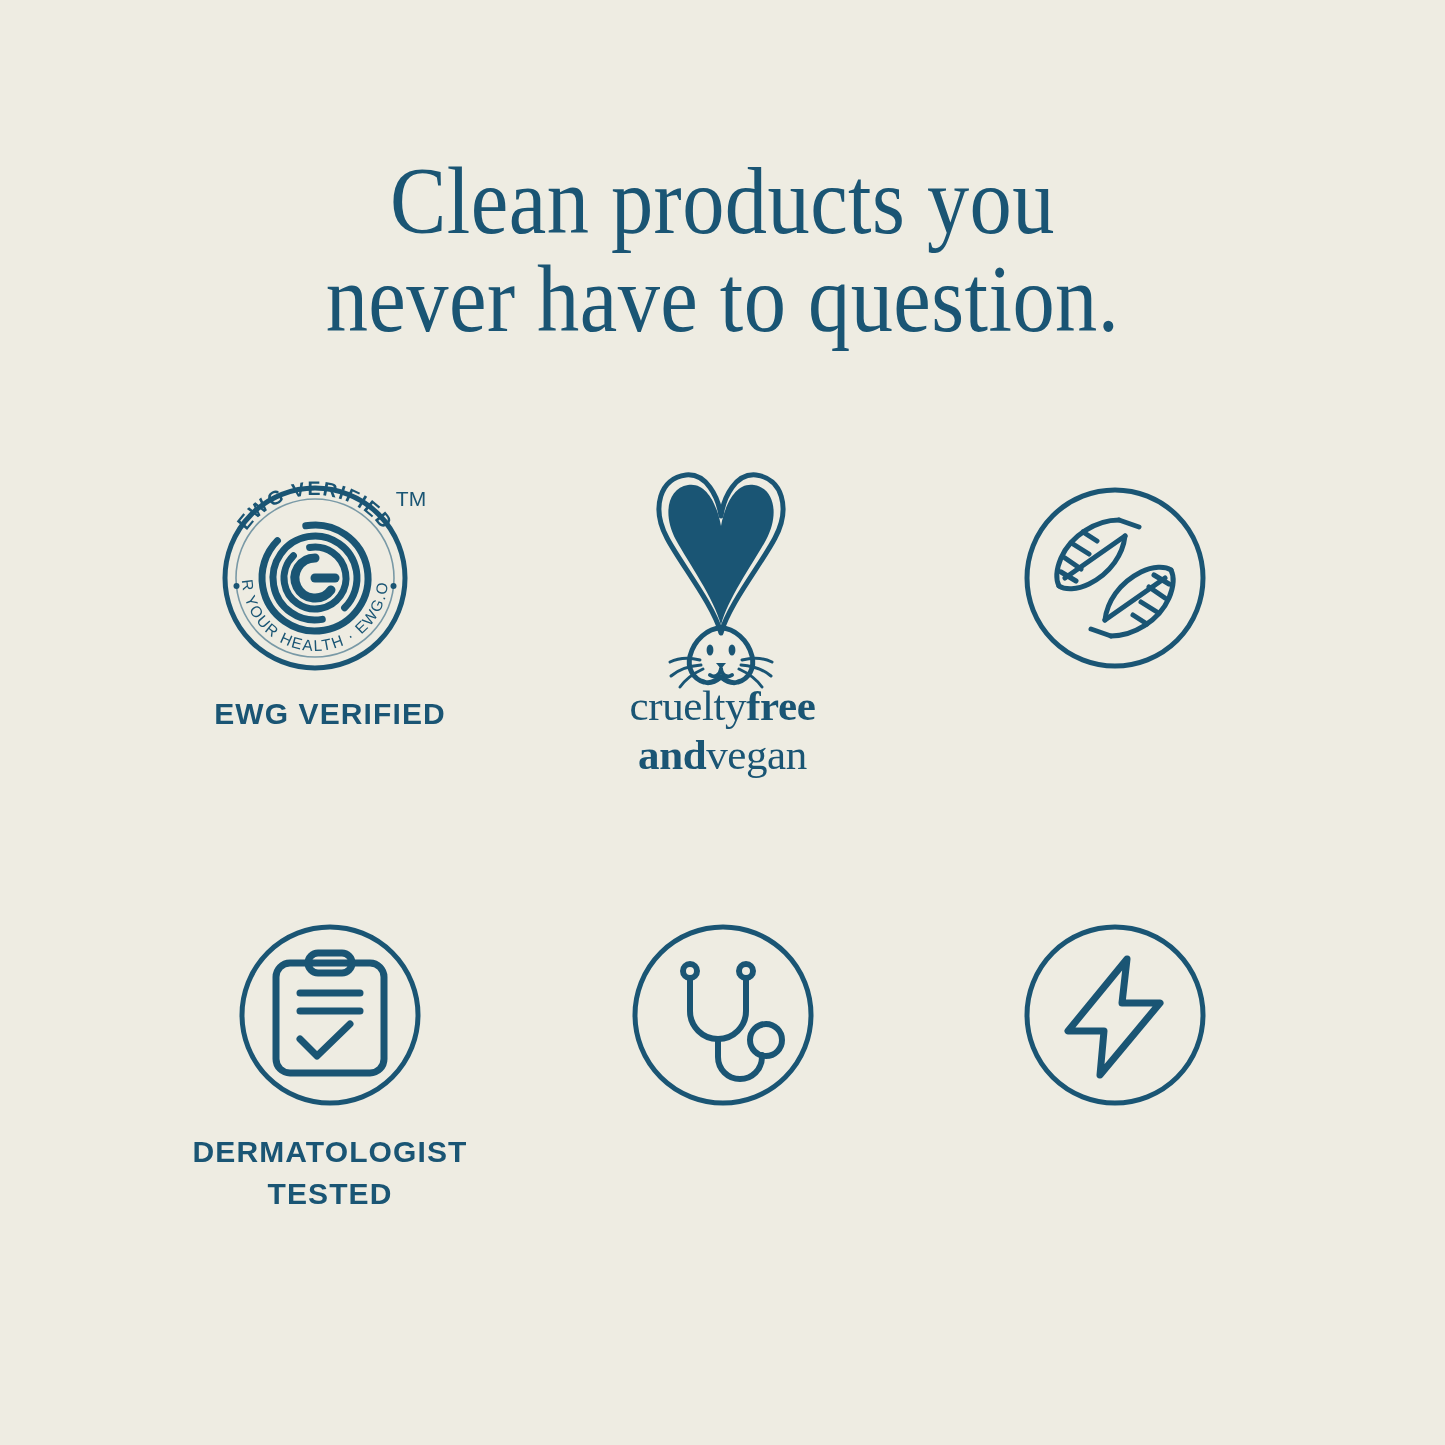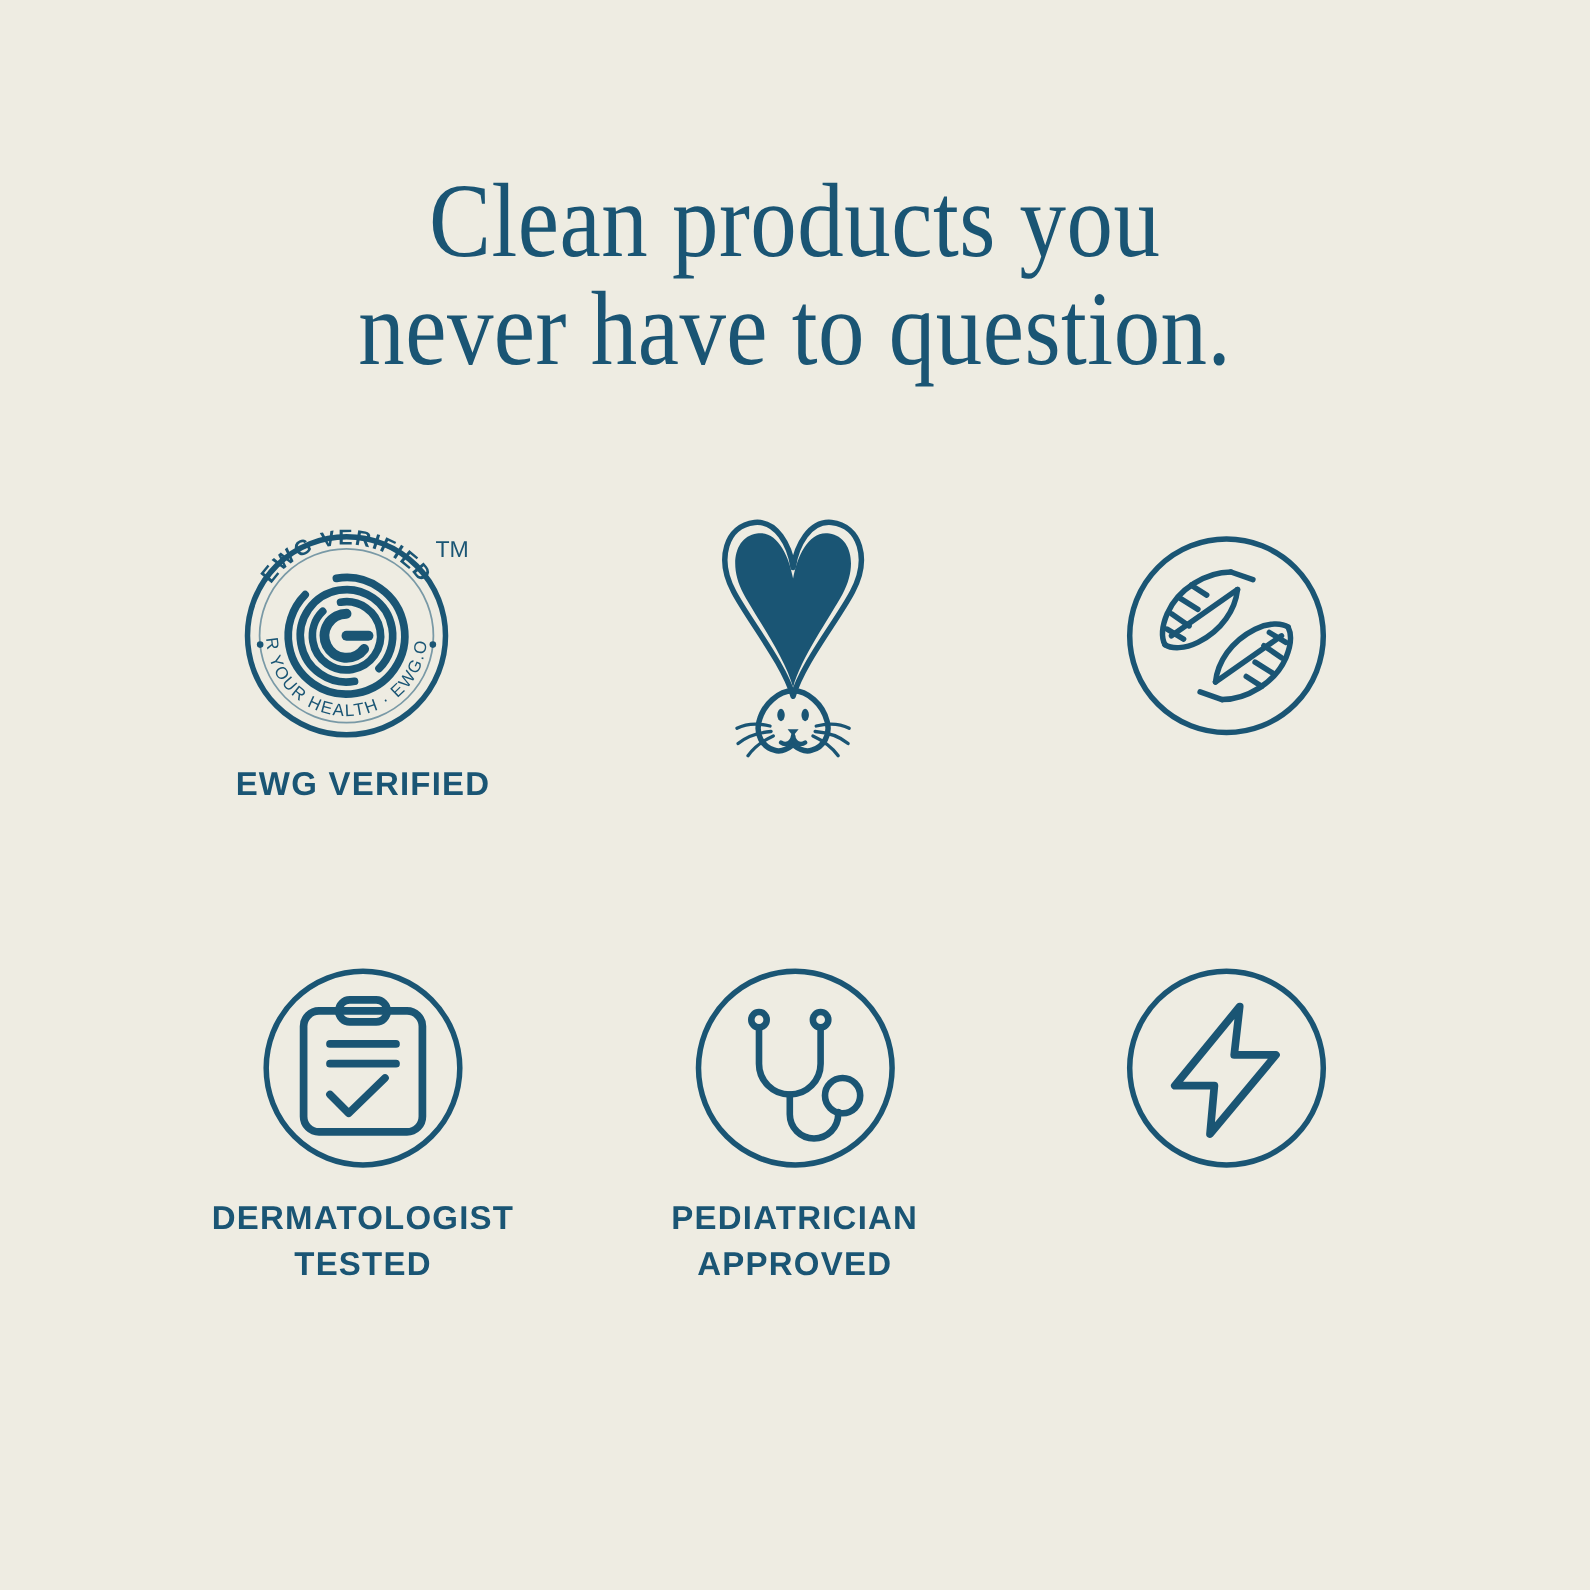--- a/index.html
+++ b/index.html
@@ -200,6 +200,14 @@
             </g>
           </svg>
         </div>
+        <div class="cf-text">
+          <span class="cf-line">
+            <span class="r">cruelty</span><span class="b">free</span>
+          </span>
+          <span class="cf-line">
+            <span class="b">and</span><span class="r">vegan</span>
+          </span>
+        </div>
       </div>
 
       <div class="cell">

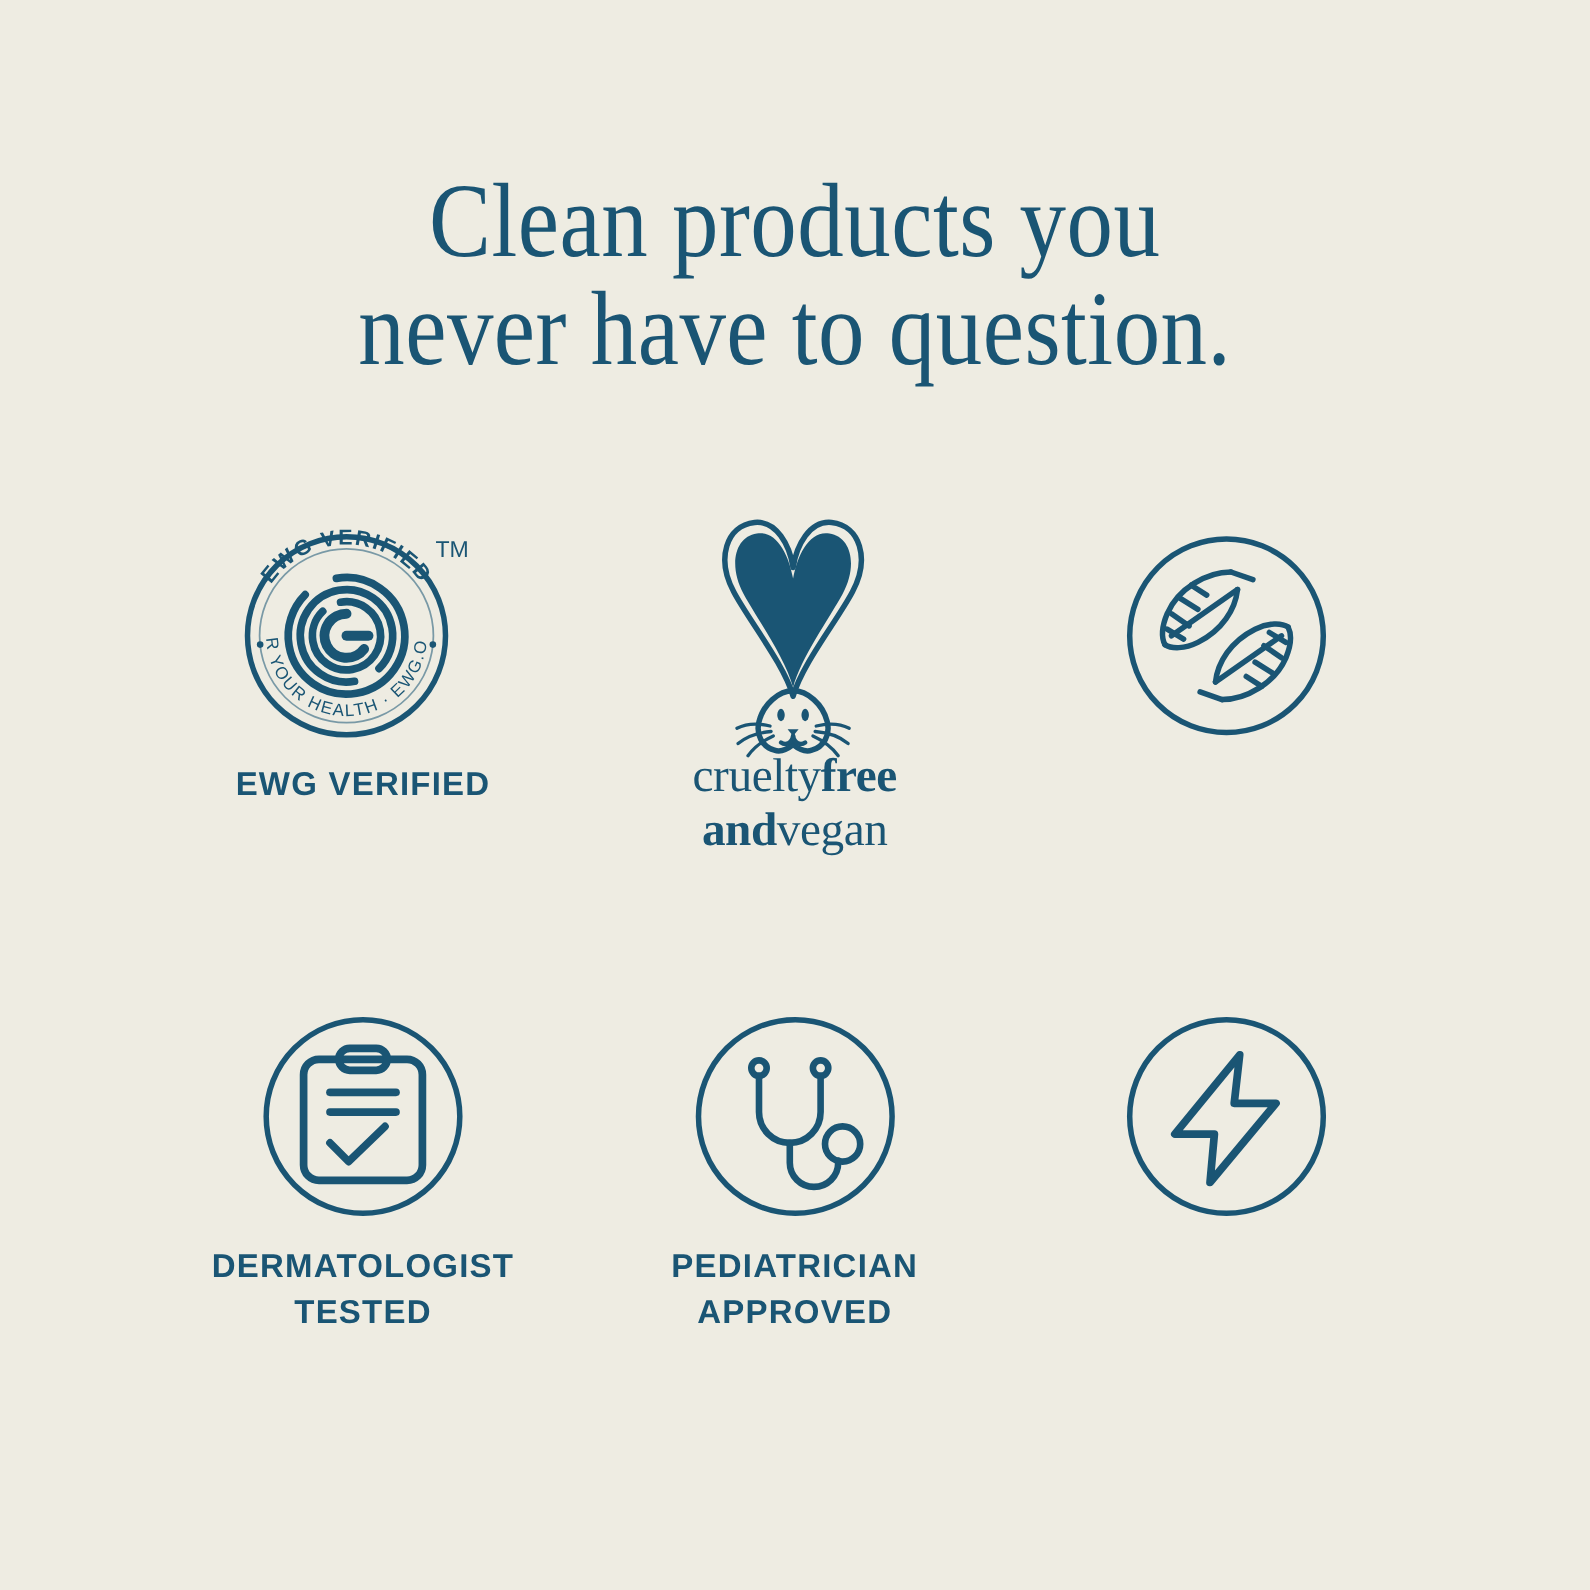--- a/index.html
+++ b/index.html
@@ -275,8 +275,6 @@
             </g>
           </svg>
         </div>
-        <div class="label">PEDIATRICIAN
-APPROVED</div>
       </div>
 
       <div class="cell">

